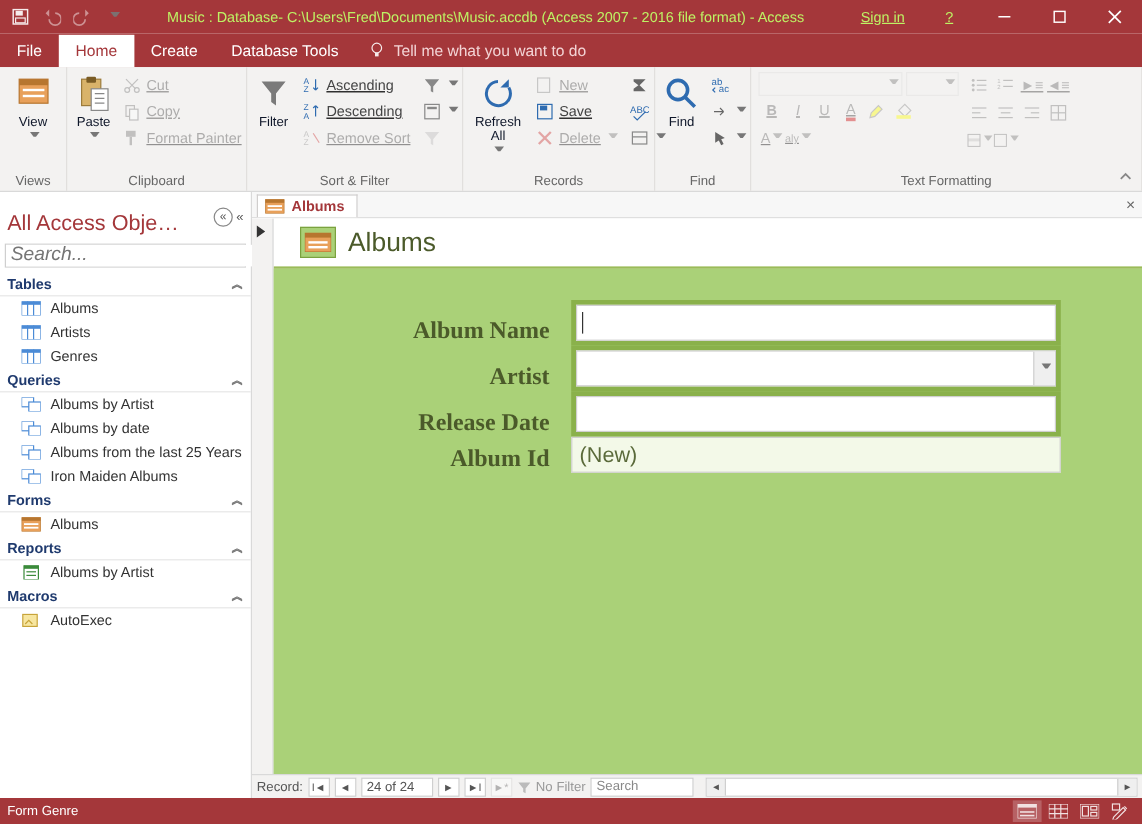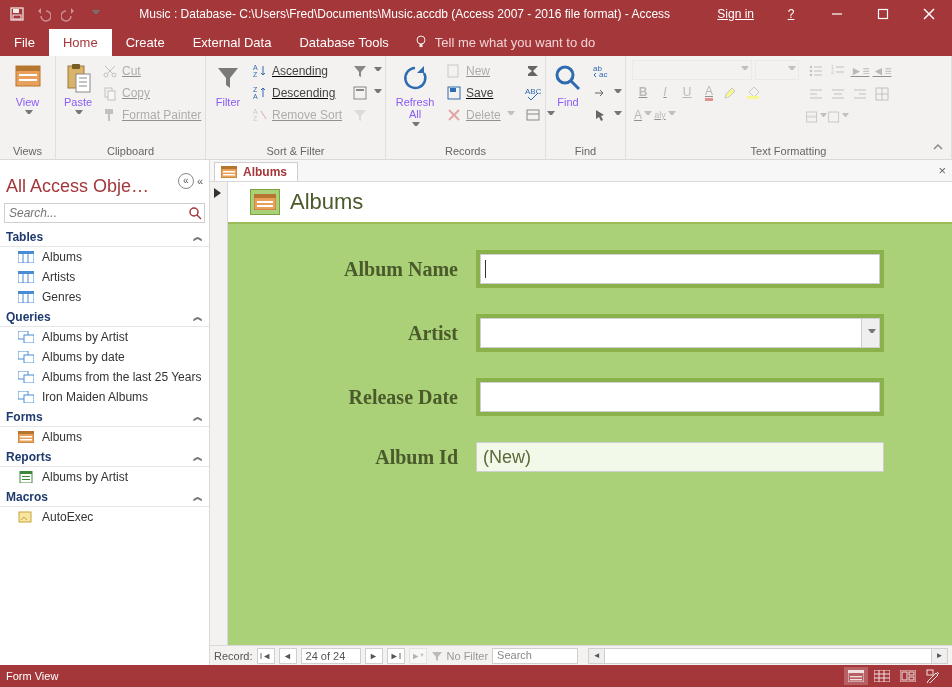--- a/index.html
+++ b/index.html
@@ -6,7 +6,7 @@
   html, body { width: 952px; height: 687px; overflow: hidden; background: #fff; }
 
   
-  .titlebar { background:#a4373a; height:28px; display:flex; align-items:center; color:#ffffff; font-size:12px; }
+  .titlebar { background:#a4373a; height:28px; display:flex; align-items:center; color:#bef264; font-size:12px; }
   .titlebar .qat { display:flex; align-items:center; gap:4px; padding-left:6px; }
   .titlebar .qat .qbtn { width:22px; height:22px; display:flex; align-items:center; justify-content:center; opacity:.9; cursor:default; }
   .titlebar .qat .qbtn.dim { opacity:.45; }

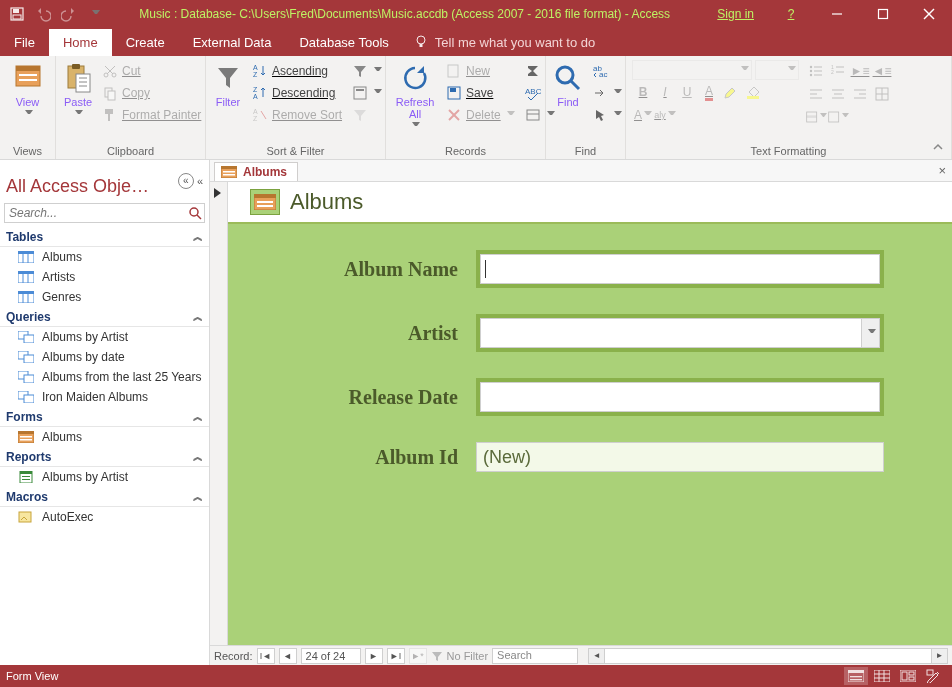--- a/index.html
+++ b/index.html
@@ -154,7 +154,6 @@
   <div class="tab file">File</div>
   <div class="tab active">Home</div>
   <div class="tab">Create</div>
-  <div class="tab">External Data</div>
   <div class="tab">Database Tools</div>
   <div class="tellme">
     <svg class="i16" viewBox="0 0 16 16">

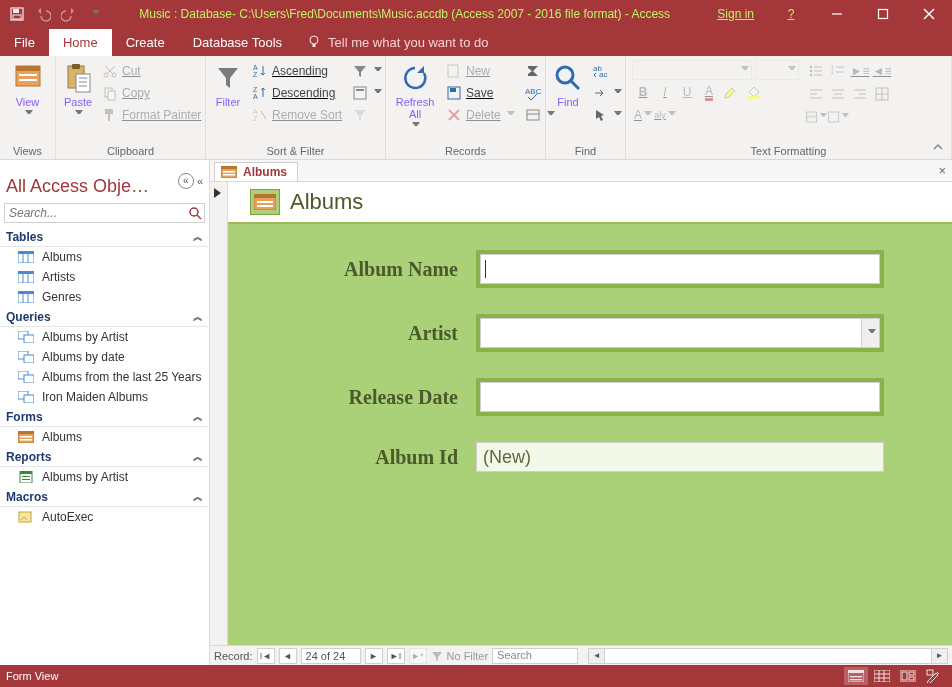--- a/index.html
+++ b/index.html
@@ -29,7 +29,7 @@
   .group { border-right:1px solid #e1dfdd; display:flex; flex-direction:column; justify-content:space-between; padding:4px 6px 0 6px;}
   .group .body { display:flex; align-items:flex-start; gap:6px; flex:1;}
   .group .label { text-align:center; color:#666; font-size:11px; padding:2px 0 2px 0; position:relative; }
-  .bigbtn { display:flex; flex-direction:column; align-items:center; justify-content:flex-start; width:46px; padding-top:2px; color:#8b5cf6; cursor:default; gap:2px;}
+  .bigbtn { display:flex; flex-direction:column; align-items:center; justify-content:flex-start; width:46px; padding-top:2px; color:#0f172a; cursor:default; gap:2px;}
   .bigbtn .cap{font-size:11px; line-height:12px; text-align:center;}
   .smallrow{display:flex; align-items:center; gap:4px; color:#444; height:22px; padding:0 2px; cursor:default; white-space:nowrap;}
   .smallrow.dim, .bigbtn.dim, .tinybtn.dim{opacity:.4; cursor:default;}

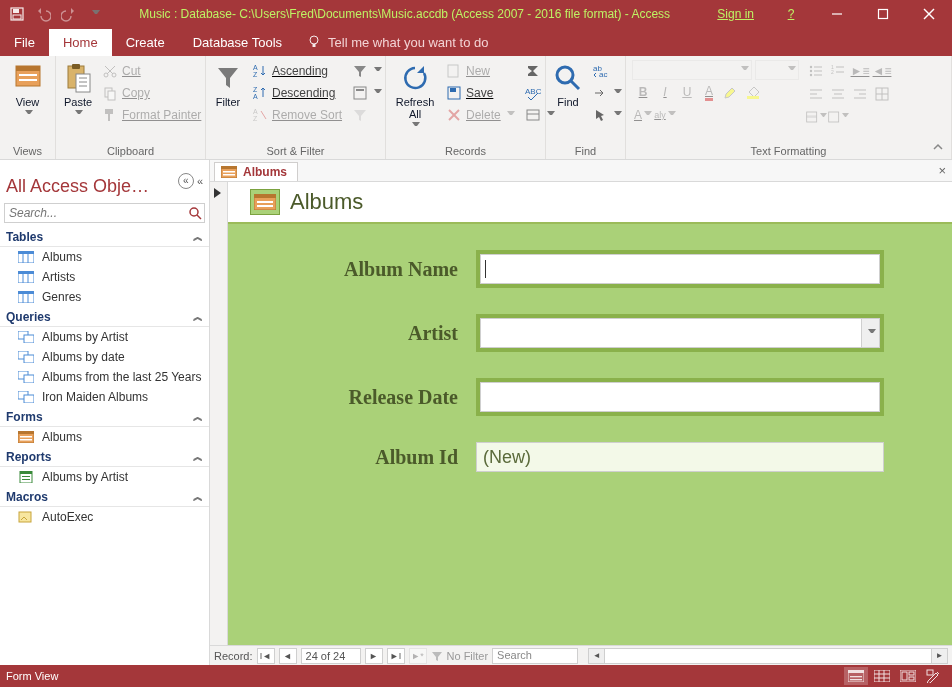--- a/index.html
+++ b/index.html
@@ -48,7 +48,7 @@
   .navhead .tt{white-space:nowrap; overflow:hidden; text-overflow:ellipsis; font-weight:400;margin-top:12px;}
   .navhead .round{width:16px;height:16px;border:1px solid #888;border-radius:50%;display:flex;align-items:center;justify-content:center;font-size:10px;color:#555; margin:0 3px; cursor:default;}
   .navsearch{display:flex; align-items:center; border:1px solid #cfcfcf; margin:2px 4px 4px 4px; height:20px;}
-  .navsearch input{flex:1; border:none; outline:none; font-size:12px; font-style:italic; color:#a21caf; padding:0 4px; height:18px;}
+  .navsearch input{flex:1; border:none; outline:none; font-size:16px; font-style:italic; color:#a21caf; padding:0 4px; height:18px;}
   .navsearch .mag{width:18px;display:flex;align-items:center;justify-content:center;color:#a4373a; cursor:default;}
   .navgroup-h{display:flex;justify-content:space-between; align-items:center; padding:3px 6px 2px 6px; color:#1f3a6e; font-weight:600; cursor:default;}
   .navgroup-h .chev{color:#777; font-size:10px; cursor:default;}

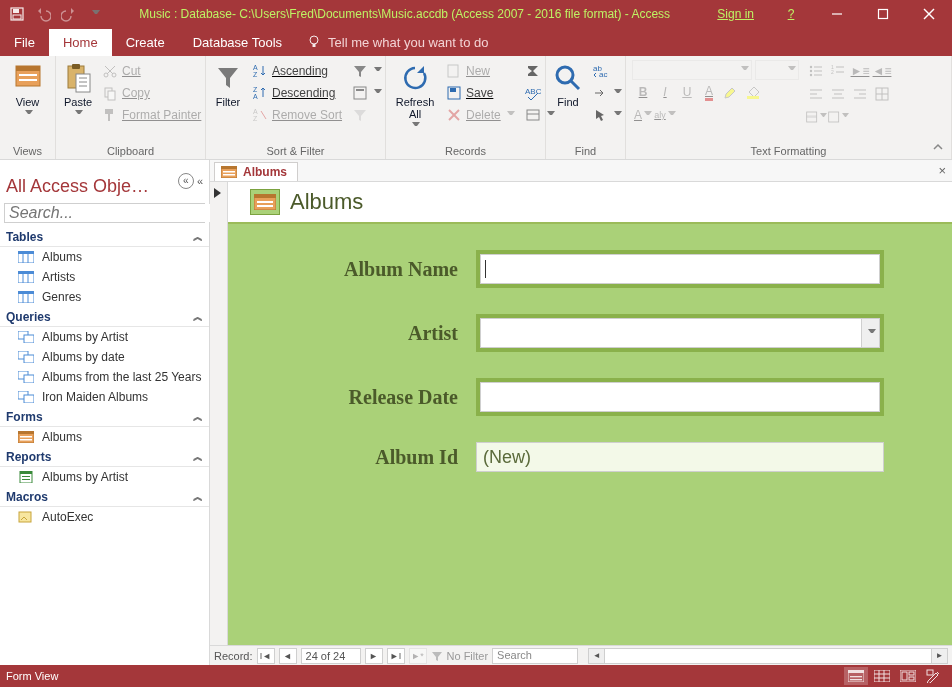--- a/index.html
+++ b/index.html
@@ -68,7 +68,7 @@
   .recsel{position:absolute; left:0; top:0; width:18px; height:100%; background:#f3f2f1; border-right:1px solid #d9d9d9;}
   .recsel .tri{position:absolute; left:4px; top:6px; width:0;height:0;border-top:5px solid transparent;border-bottom:5px solid transparent;border-left:7px solid #333;}
   .formbody{position:absolute; left:18px; right:0; top:42px; bottom:0; background:#aad178; padding:26px 28px; overflow:auto;}
-  .frow{display:flex; align-items:center; margin-bottom:26px;}
+  .frow{display:flex; align-items:flex-end; }
   .flabel{width:220px; text-align:right; padding-right:18px; font-family:"Comic Sans MS","Segoe Script",cursive; font-weight:700; font-size:20px; color:#4b5a2a;}
   .fcellwrap{padding:4px; background:#8ab14b; display:inline-block;}
   .fcell{width:400px; height:30px; background:#fff; border:1px solid #cfcfcf; display:flex; align-items:center; position:relative;}

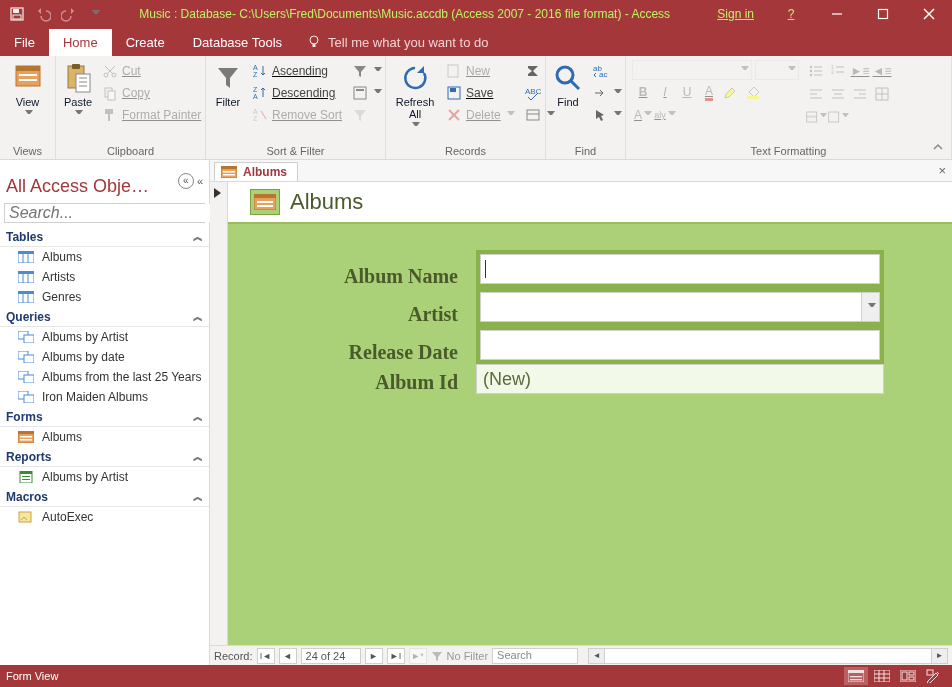--- a/index.html
+++ b/index.html
@@ -737,7 +737,7 @@
 </div>
 
 <div class="statusbar">
-  <span>Form View</span>
+  <span>Form Genre</span>
   <div class="views">
     <div class="vb active">
         <svg width="16" height="12">

